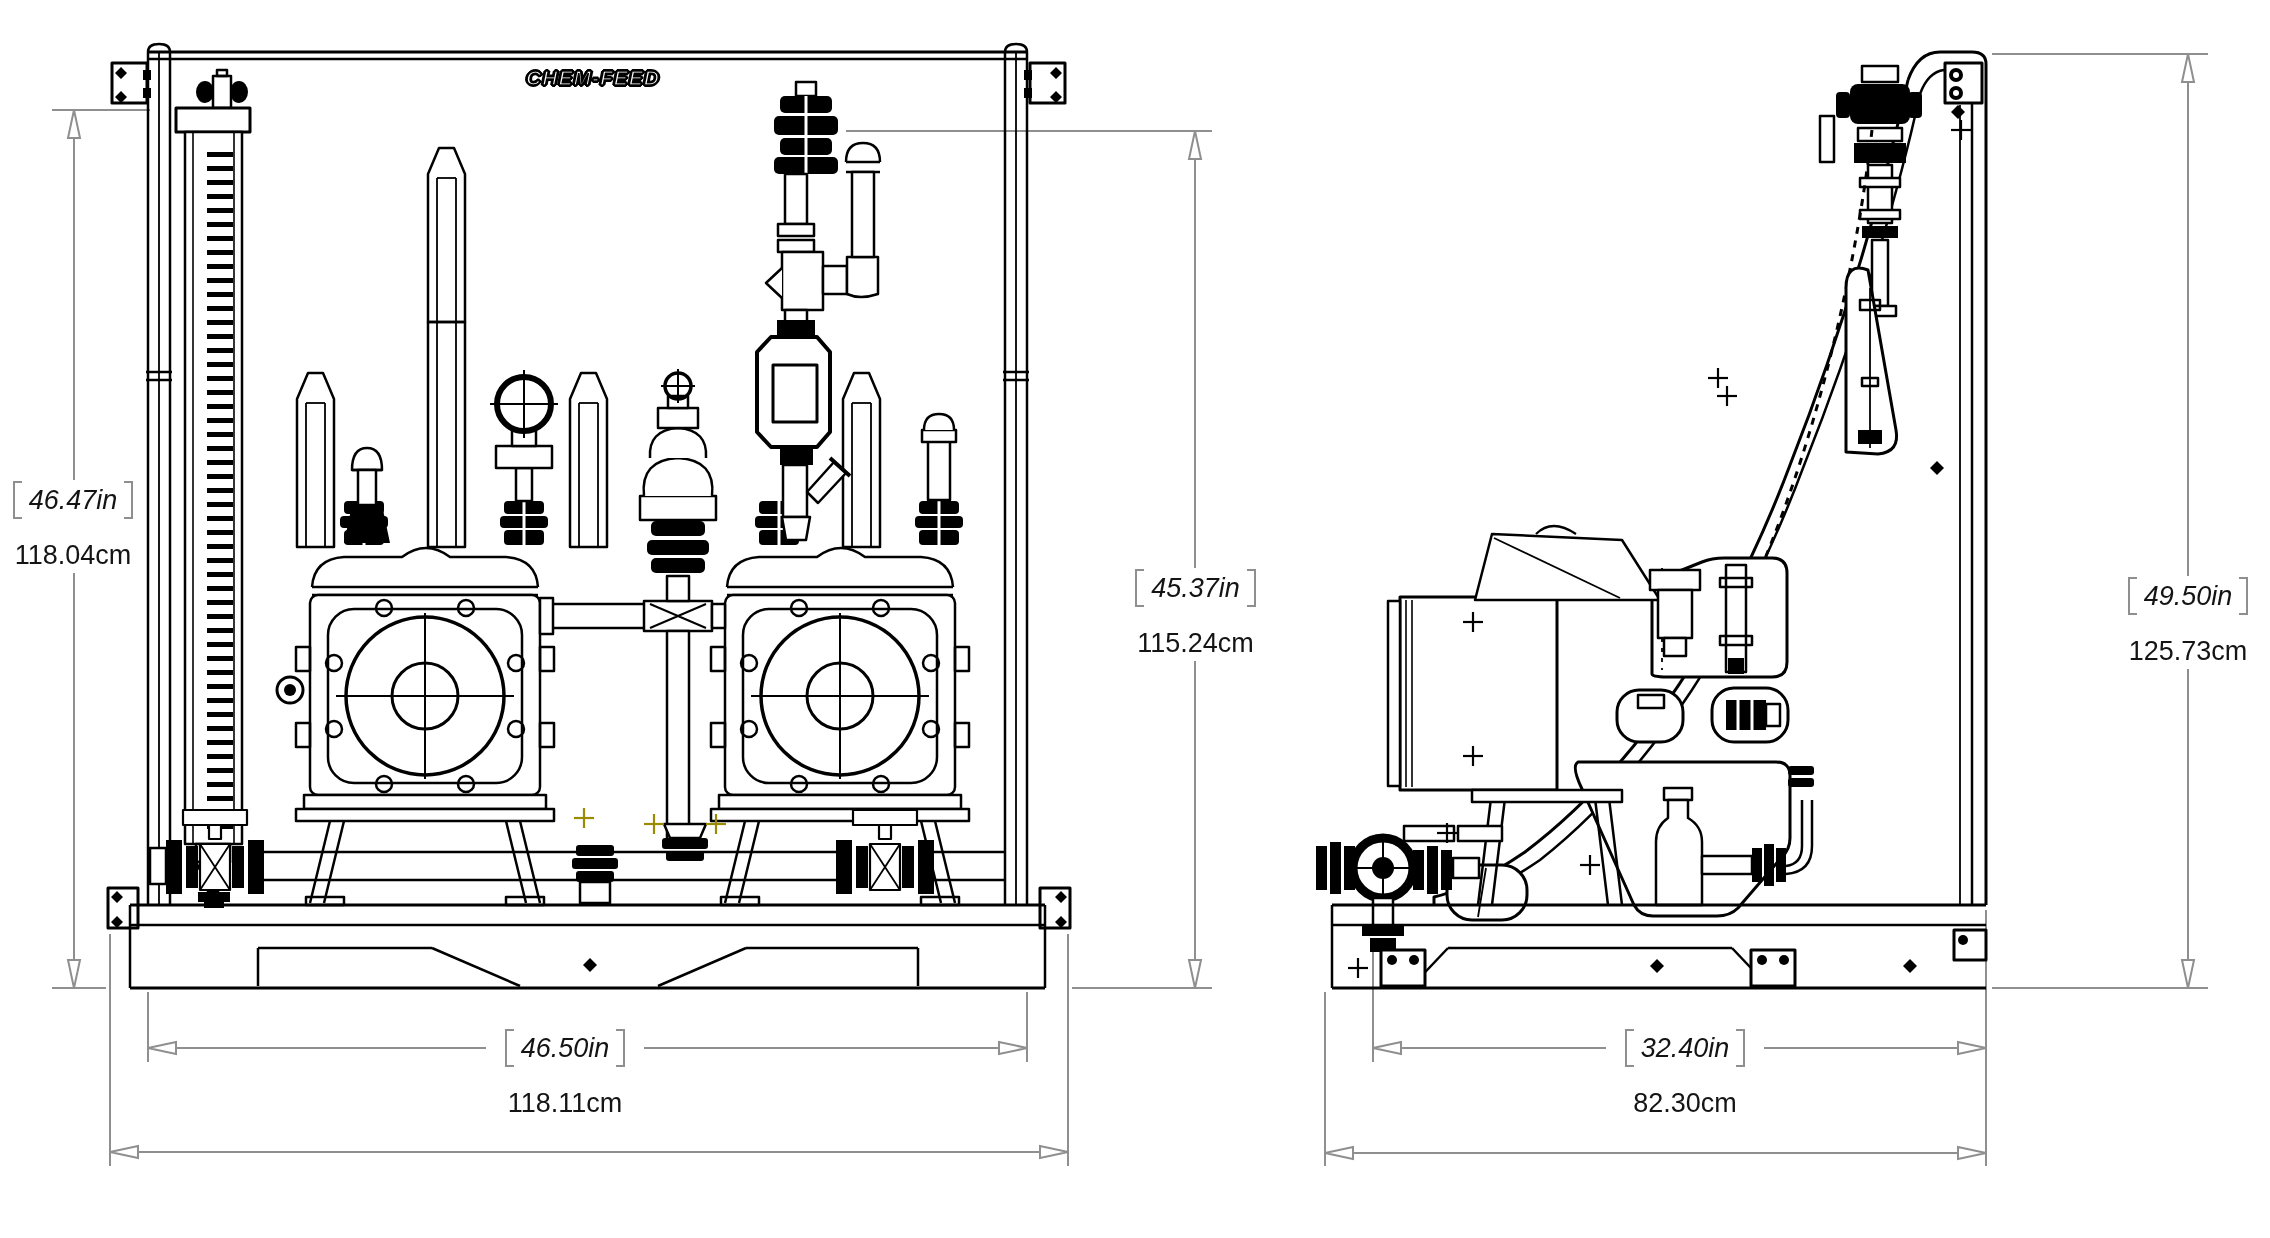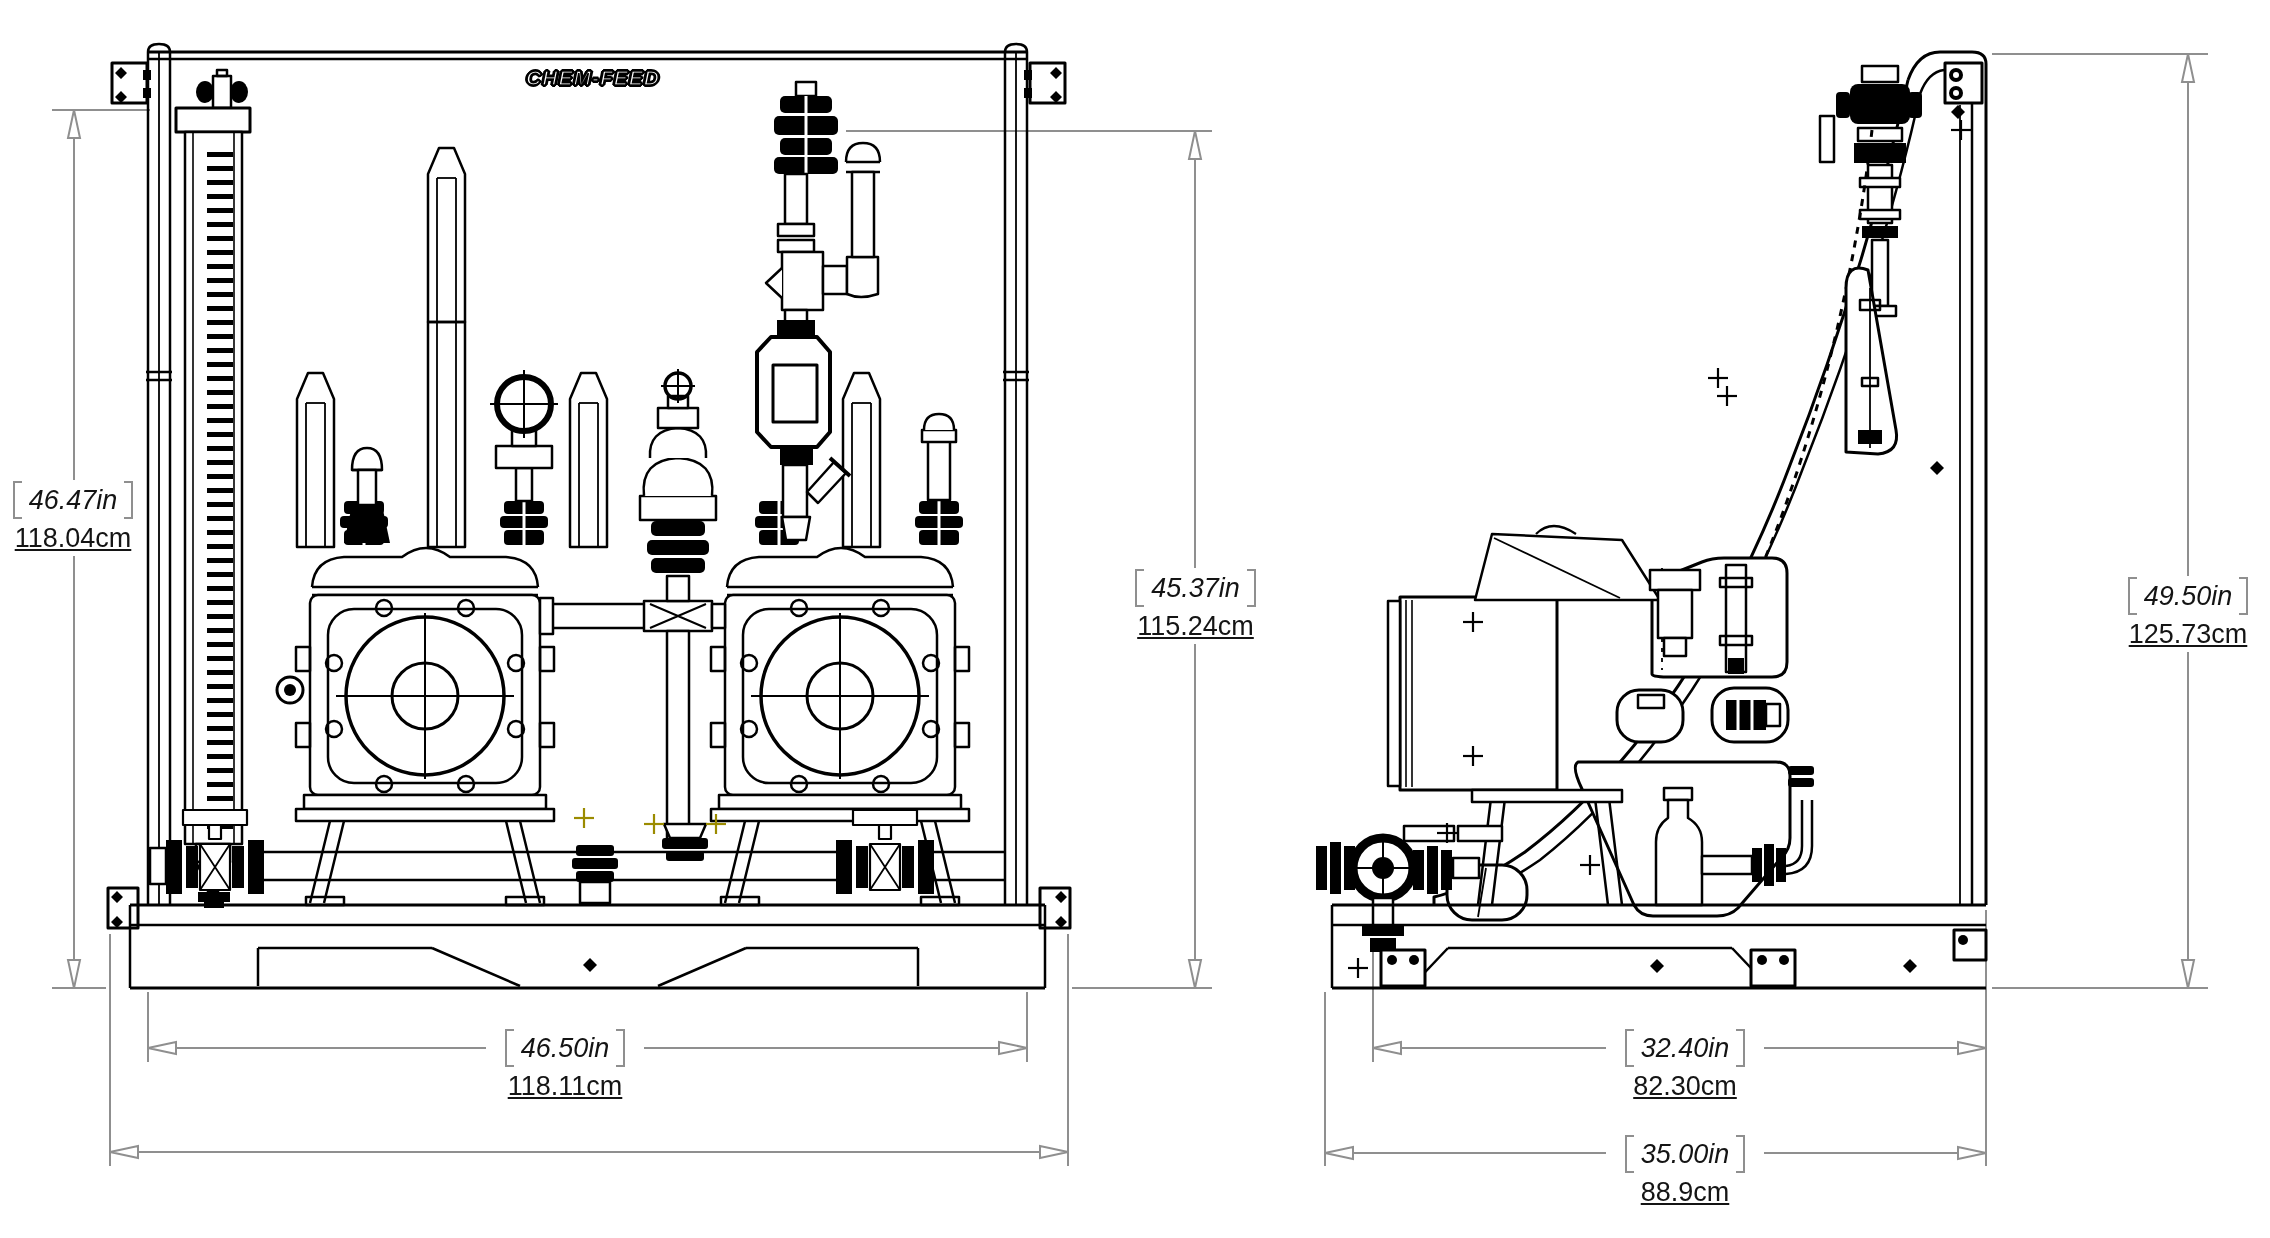--- a/index.html
+++ b/index.html
@@ -22,7 +22,7 @@
     padding:1px 0;color:#141414;
   }
   .dim-in{display:flex;align-items:center;justify-content:center;font-size:27px;white-space:nowrap;font-style:italic;}
-  .dim-cm{font-size:27px;white-space:nowrap;margin-top:3px;text-decoration:underline;}
+  .dim-cm{font-size:27px;white-space:nowrap;margin-top:20px;}
   .brk{display:inline-block;width:9px;height:38px;box-sizing:border-box;}
   .brk-l{border:2px solid #8f8f8f;border-right:none;margin-right:7px;}
   .brk-r{border:2px solid #8f8f8f;border-left:none;margin-left:7px;}

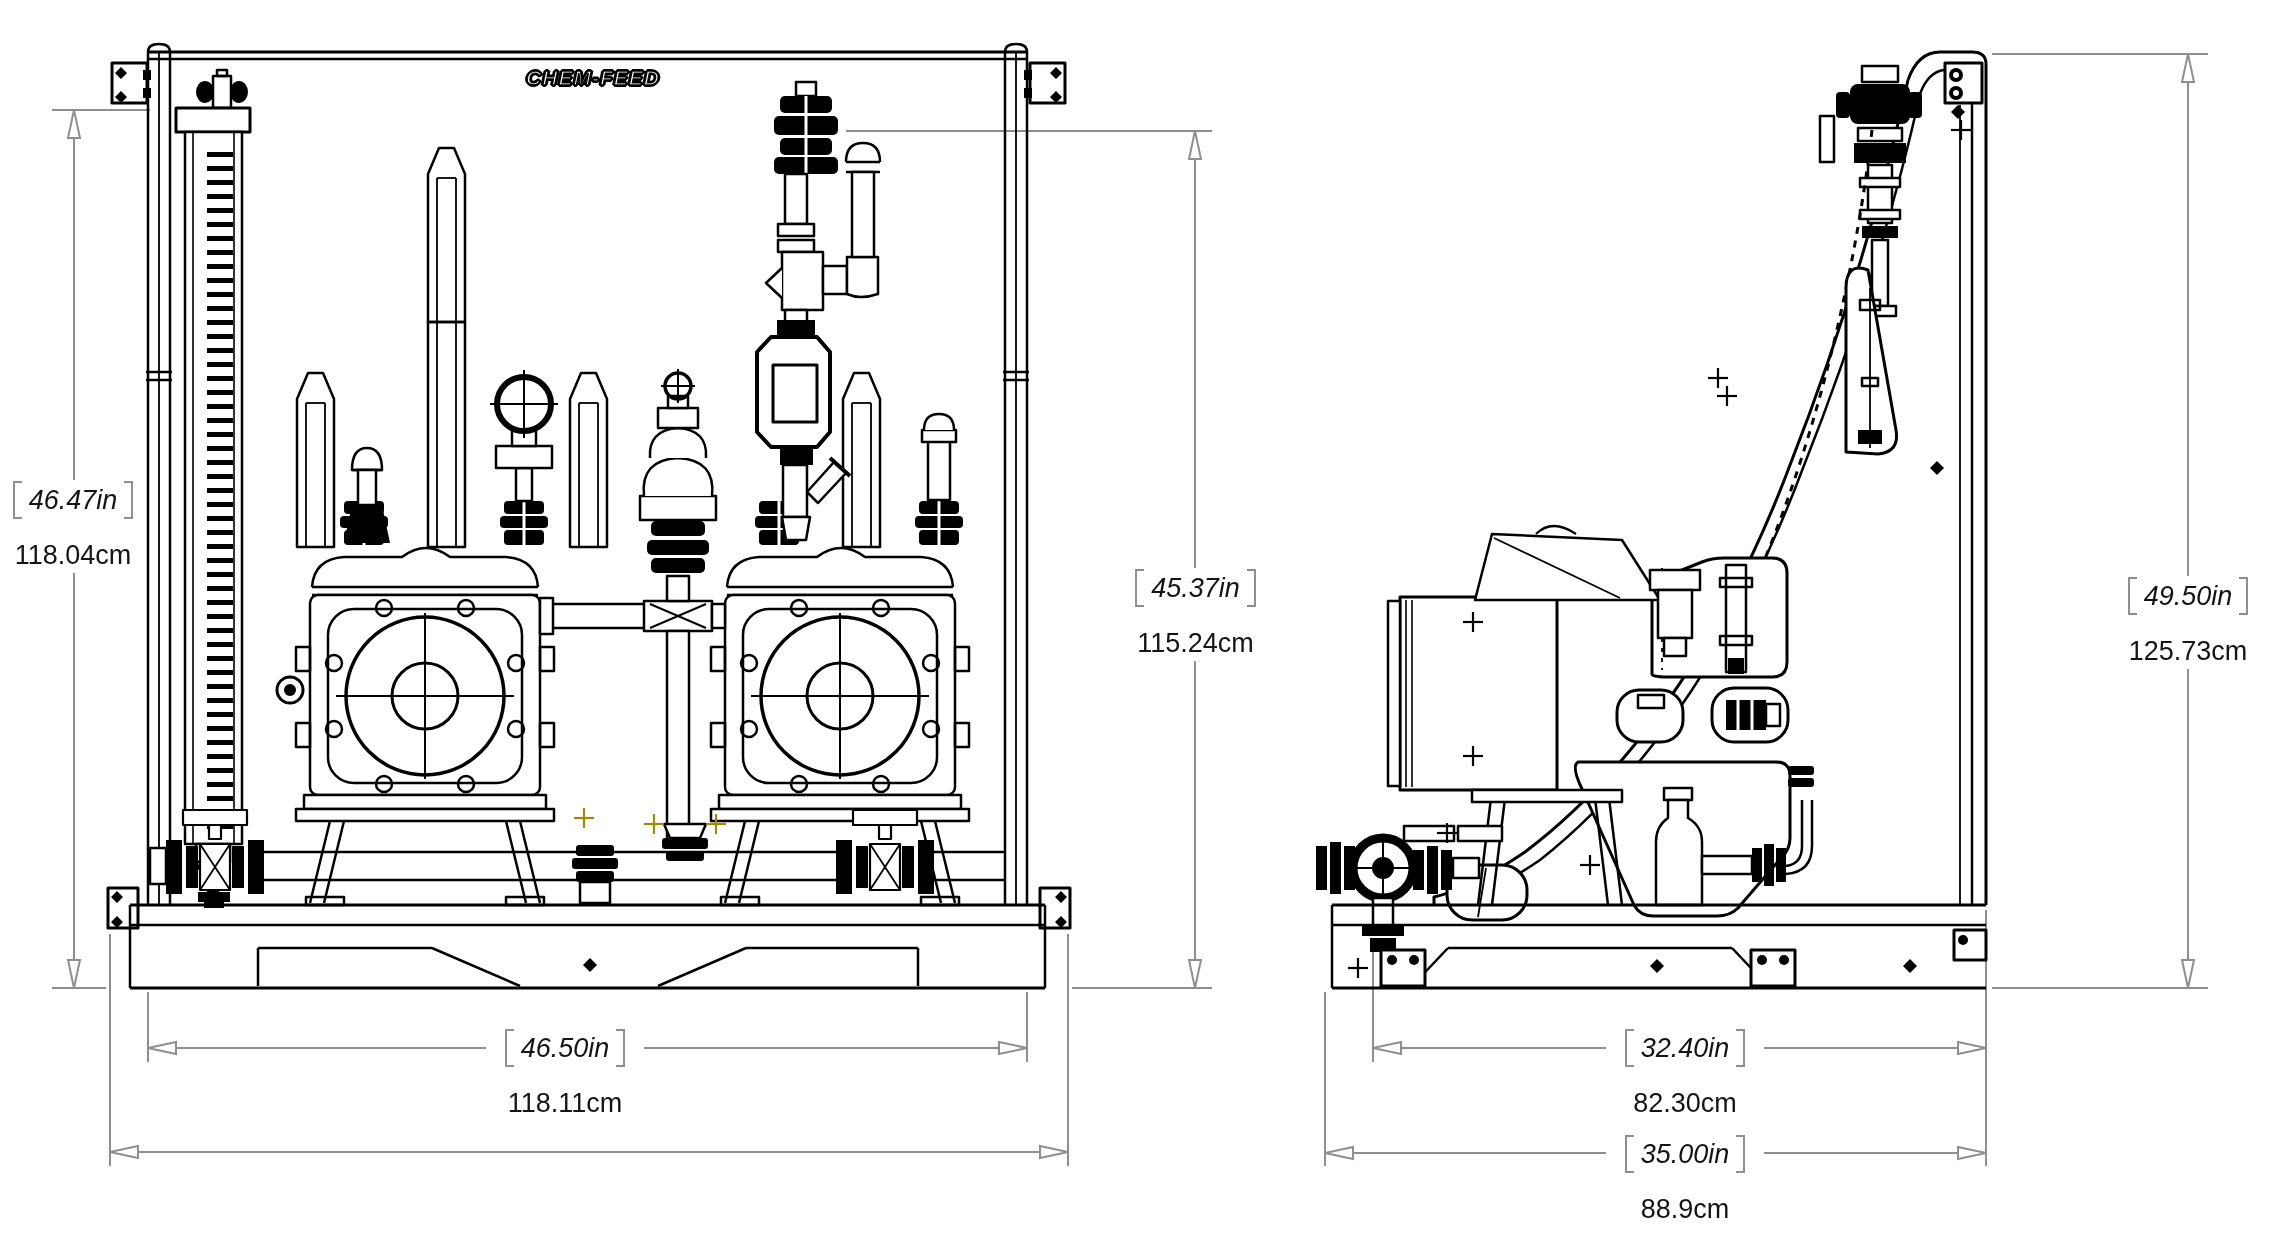--- a/index.html
+++ b/index.html
@@ -501,14 +501,6 @@
     <div class="dim-cm">82.30cm</div>
   </div>
 
-  <div class="dim" style="left:1606px;top:1134px;width:158px;">
-    <div class="dim-in">
-        <span class="brk brk-l"></span>
-        <span>35.00in</span>
-        <span class="brk brk-r"></span>
-      </div>
-    <div class="dim-cm">88.9cm</div>
-  </div>
 
 </div>
 

